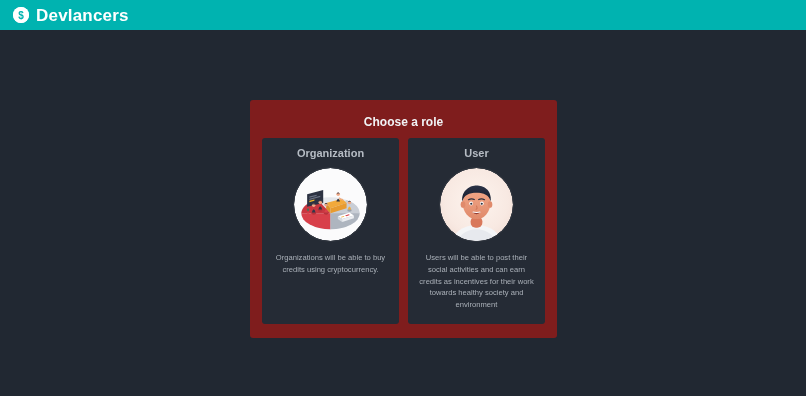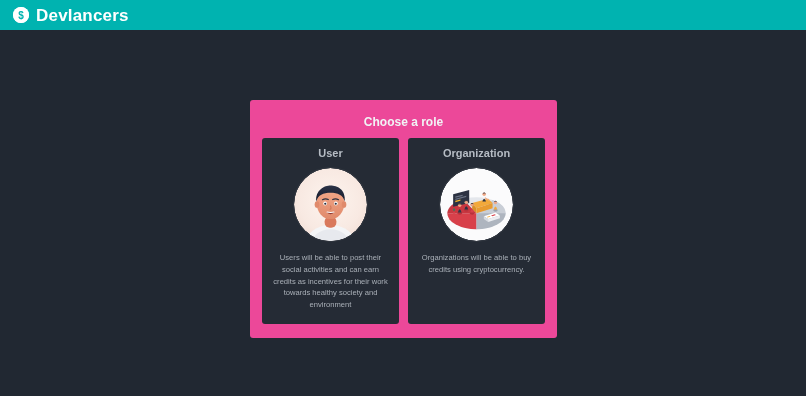--- a/index.html
+++ b/index.html
@@ -65,7 +65,7 @@
     top: 70px;
     width: 307px;
     height: 238px;
-    background: #ec4899;
+    background: #7f1d1d;
     border-radius: 3px;
     padding: 10px;
     display: flex;

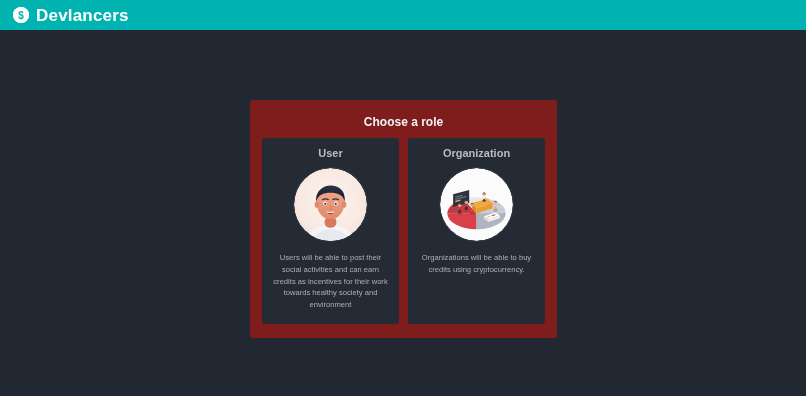--- a/index.html
+++ b/index.html
@@ -146,6 +146,85 @@
     <div class="modal-title">Choose a role</div>
 
     <div class="modal-cards">
+
+      <div class="role-card">
+        <div class="role-title">Organization</div>
+
+        <div class="role-art">
+          <svg viewBox="0 0 100 100">
+            <defs>
+              <clipPath id="oClip">
+                  <circle cx="50" cy="50" r="50"></circle>
+                </clipPath>
+            </defs>
+            <g clip-path="url(#oClip)">
+              <circle cx="50" cy="50" r="50" fill="#fbfbfc"></circle>
+
+              <ellipse cx="50" cy="62" rx="40" ry="22" fill="#e4e7ec"></ellipse>
+
+              <path d="M10 62 a40 22 0 0 0 40 22 L50 62 Z" fill="#d8404a"></path>
+              <path d="M10 62 a40 22 0 0 1 22 -19 L50 62 Z" fill="#c93740"></path>
+
+              <path d="M50 62 a40 22 0 0 0 40 0 a40 22 0 0 0 -18 -18 Z" fill="#c9ced6"></path>
+              <path d="M50 62 L90 62 a40 22 0 0 1 -40 22 Z" fill="#aeb5bf"></path>
+
+              <path d="M18 36 L40 30 L40 48 L18 53 Z" fill="#2c3242"></path>
+              <path d="M21 39 L31 36.5 L31 38.4 L21 40.9 Z" fill="#6b7384"></path>
+              <path d="M21 42 L36 38 L36 39.8 L21 43.8 Z" fill="#6b7384"></path>
+              <path d="M21 45 L28 43 L28 44.8 L21 46.8 Z" fill="#f0b429"></path>
+
+              <path d="M44 48 L66 42 L72 48 L50 55 Z" fill="#f2a93b"></path>
+              <path d="M44 48 L50 55 L50 62 L44 56 Z" fill="#d98f28"></path>
+              <path d="M50 55 L72 48 L72 55 L50 62 Z" fill="#e89b30"></path>
+
+              <path d="M60 66 L76 61 L82 65 L66 70 Z" fill="#ffffff"></path>
+              <path d="M60 66 L66 70 L66 74 L60 70 Z" fill="#d7dbe1"></path>
+              <path d="M66 70 L82 65 L82 69 L66 74 Z" fill="#eceef2"></path>
+
+              <g>
+                <ellipse cx="36" cy="58" rx="3" ry="2" fill="#b7323c"></ellipse>
+                <path d="M33.4 57 q2.6 -9 5.2 0 Z" fill="#2c3242"></path>
+                <circle cx="36" cy="47" r="2.4" fill="#f0a987"></circle>
+                <path d="M33.8 46 q2.2 -3.6 4.4 0 q-2.2 -1.5 -4.4 0 Z" fill="#232838"></path>
+              </g>
+              <g>
+                <ellipse cx="44" cy="62" rx="3" ry="2" fill="#b7323c"></ellipse>
+                <path d="M41.4 61 q2.6 -9.5 5.2 0 Z" fill="#d8404a"></path>
+                <circle cx="44" cy="50.5" r="2.4" fill="#e8a07f"></circle>
+                <path d="M41.8 49.6 q2.2 -3.6 4.4 0 q-2.2 -1.5 -4.4 0 Z" fill="#232838"></path>
+              </g>
+              <g>
+                <ellipse cx="27" cy="62" rx="3" ry="2" fill="#b7323c"></ellipse>
+                <path d="M24.4 61 q2.6 -9 5.2 0 Z" fill="#31384a"></path>
+                <circle cx="27" cy="51" r="2.3" fill="#f0a987"></circle>
+                <path d="M24.9 50.2 q2.1 -3.4 4.2 0 q-2.1 -1.4 -4.2 0 Z" fill="#1c2130"></path>
+              </g>
+
+              <g>
+                <path d="M58 46 q2.5 -8 5 0 Z" fill="#2c3242"></path>
+                <circle cx="60.5" cy="36" r="2.4" fill="#f0a987"></circle>
+                <path d="M58.3 35.2 q2.2 -3.6 4.4 0 q-2.2 -1.5 -4.4 0 Z" fill="#232838"></path>
+                <path d="M62 41 l5 3" stroke="#f0a987" stroke-width="1.5" stroke-linecap="round"></path>
+              </g>
+
+              <g>
+                <ellipse cx="76" cy="58" rx="3" ry="2" fill="#9aa1ab"></ellipse>
+                <path d="M73.6 57 q2.4 -8.4 4.8 0 Z" fill="#f2a93b"></path>
+                <circle cx="76" cy="47.4" r="2.3" fill="#f0a987"></circle>
+                <path d="M73.9 46.6 q2.1 -3.4 4.2 0 q-2.1 -1.4 -4.2 0 Z" fill="#2c3242"></path>
+              </g>
+
+              <path d="M18 60 l2.4 0 l-0.5 4 l-1.4 0 Z" fill="#d8404a"></path>
+              <path d="M19.2 59.6 q-2.4 -3.6 0 -4.6 q2.4 1 0 4.6 Z" fill="#2f7d5e"></path>
+
+              <path d="M70 65 l5 -1.6 l1.6 1 l-5 1.6 Z" fill="#d8404a"></path>
+              <path d="M64 67 l4 -1.3 l1.3 0.8 l-4 1.3 Z" fill="#f2a93b"></path>
+            </g>
+          </svg>
+        </div>
+
+        <div class="role-desc">Organizations will be able to buy credits using cryptocurrency.</div>
+      </div>
 
       <div class="role-card">
         <div class="role-title">User</div>
@@ -205,85 +284,6 @@
         <div class="role-desc">Users will be able to post their social activities and can earn credits as incentives for their work towards healthy society and environment</div>
       </div>
 
-      <div class="role-card">
-        <div class="role-title">Organization</div>
-
-        <div class="role-art">
-          <svg viewBox="0 0 100 100">
-            <defs>
-              <clipPath id="oClip">
-                  <circle cx="50" cy="50" r="50"></circle>
-                </clipPath>
-            </defs>
-            <g clip-path="url(#oClip)">
-              <circle cx="50" cy="50" r="50" fill="#fbfbfc"></circle>
-
-              <ellipse cx="50" cy="62" rx="40" ry="22" fill="#e4e7ec"></ellipse>
-
-              <path d="M10 62 a40 22 0 0 0 40 22 L50 62 Z" fill="#d8404a"></path>
-              <path d="M10 62 a40 22 0 0 1 22 -19 L50 62 Z" fill="#c93740"></path>
-
-              <path d="M50 62 a40 22 0 0 0 40 0 a40 22 0 0 0 -18 -18 Z" fill="#c9ced6"></path>
-              <path d="M50 62 L90 62 a40 22 0 0 1 -40 22 Z" fill="#aeb5bf"></path>
-
-              <path d="M18 36 L40 30 L40 48 L18 53 Z" fill="#2c3242"></path>
-              <path d="M21 39 L31 36.5 L31 38.4 L21 40.9 Z" fill="#6b7384"></path>
-              <path d="M21 42 L36 38 L36 39.8 L21 43.8 Z" fill="#6b7384"></path>
-              <path d="M21 45 L28 43 L28 44.8 L21 46.8 Z" fill="#f0b429"></path>
-
-              <path d="M44 48 L66 42 L72 48 L50 55 Z" fill="#f2a93b"></path>
-              <path d="M44 48 L50 55 L50 62 L44 56 Z" fill="#d98f28"></path>
-              <path d="M50 55 L72 48 L72 55 L50 62 Z" fill="#e89b30"></path>
-
-              <path d="M60 66 L76 61 L82 65 L66 70 Z" fill="#ffffff"></path>
-              <path d="M60 66 L66 70 L66 74 L60 70 Z" fill="#d7dbe1"></path>
-              <path d="M66 70 L82 65 L82 69 L66 74 Z" fill="#eceef2"></path>
-
-              <g>
-                <ellipse cx="36" cy="58" rx="3" ry="2" fill="#b7323c"></ellipse>
-                <path d="M33.4 57 q2.6 -9 5.2 0 Z" fill="#2c3242"></path>
-                <circle cx="36" cy="47" r="2.4" fill="#f0a987"></circle>
-                <path d="M33.8 46 q2.2 -3.6 4.4 0 q-2.2 -1.5 -4.4 0 Z" fill="#232838"></path>
-              </g>
-              <g>
-                <ellipse cx="44" cy="62" rx="3" ry="2" fill="#b7323c"></ellipse>
-                <path d="M41.4 61 q2.6 -9.5 5.2 0 Z" fill="#d8404a"></path>
-                <circle cx="44" cy="50.5" r="2.4" fill="#e8a07f"></circle>
-                <path d="M41.8 49.6 q2.2 -3.6 4.4 0 q-2.2 -1.5 -4.4 0 Z" fill="#232838"></path>
-              </g>
-              <g>
-                <ellipse cx="27" cy="62" rx="3" ry="2" fill="#b7323c"></ellipse>
-                <path d="M24.4 61 q2.6 -9 5.2 0 Z" fill="#31384a"></path>
-                <circle cx="27" cy="51" r="2.3" fill="#f0a987"></circle>
-                <path d="M24.9 50.2 q2.1 -3.4 4.2 0 q-2.1 -1.4 -4.2 0 Z" fill="#1c2130"></path>
-              </g>
-
-              <g>
-                <path d="M58 46 q2.5 -8 5 0 Z" fill="#2c3242"></path>
-                <circle cx="60.5" cy="36" r="2.4" fill="#f0a987"></circle>
-                <path d="M58.3 35.2 q2.2 -3.6 4.4 0 q-2.2 -1.5 -4.4 0 Z" fill="#232838"></path>
-                <path d="M62 41 l5 3" stroke="#f0a987" stroke-width="1.5" stroke-linecap="round"></path>
-              </g>
-
-              <g>
-                <ellipse cx="76" cy="58" rx="3" ry="2" fill="#9aa1ab"></ellipse>
-                <path d="M73.6 57 q2.4 -8.4 4.8 0 Z" fill="#f2a93b"></path>
-                <circle cx="76" cy="47.4" r="2.3" fill="#f0a987"></circle>
-                <path d="M73.9 46.6 q2.1 -3.4 4.2 0 q-2.1 -1.4 -4.2 0 Z" fill="#2c3242"></path>
-              </g>
-
-              <path d="M18 60 l2.4 0 l-0.5 4 l-1.4 0 Z" fill="#d8404a"></path>
-              <path d="M19.2 59.6 q-2.4 -3.6 0 -4.6 q2.4 1 0 4.6 Z" fill="#2f7d5e"></path>
-
-              <path d="M70 65 l5 -1.6 l1.6 1 l-5 1.6 Z" fill="#d8404a"></path>
-              <path d="M64 67 l4 -1.3 l1.3 0.8 l-4 1.3 Z" fill="#f2a93b"></path>
-            </g>
-          </svg>
-        </div>
-
-        <div class="role-desc">Organizations will be able to buy credits using cryptocurrency.</div>
-      </div>
-
     </div>
   </div>
 </div>

